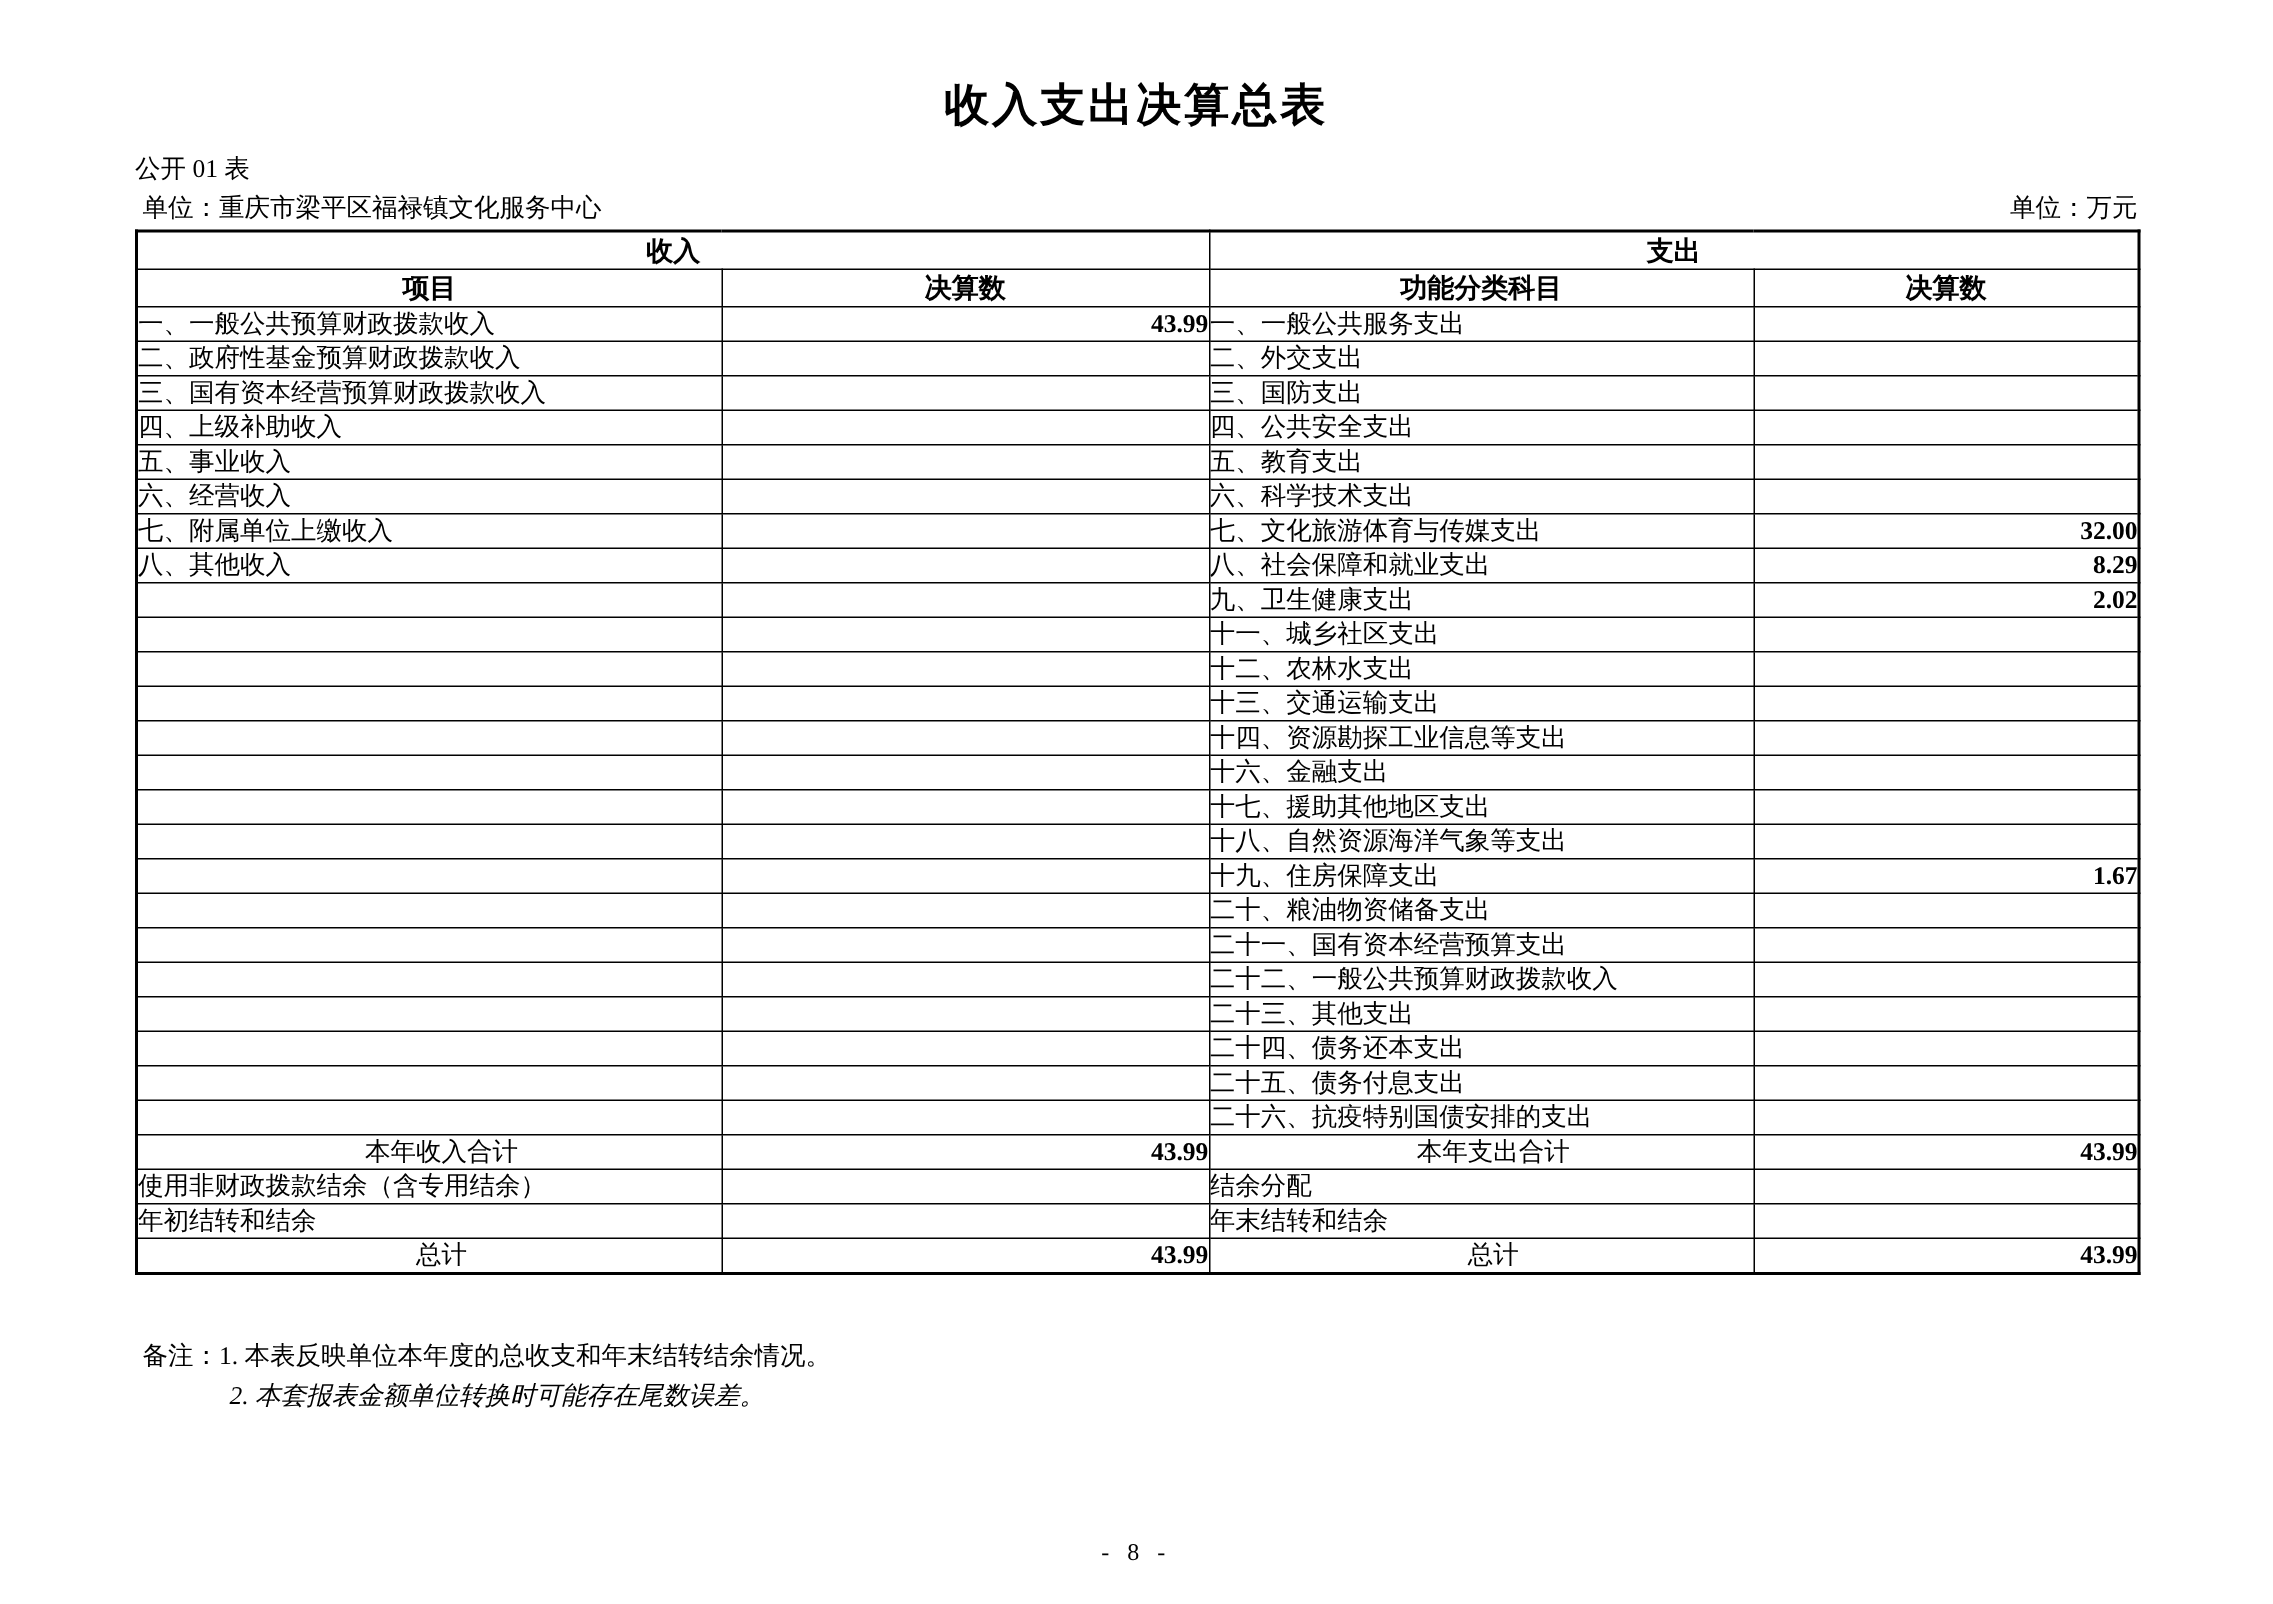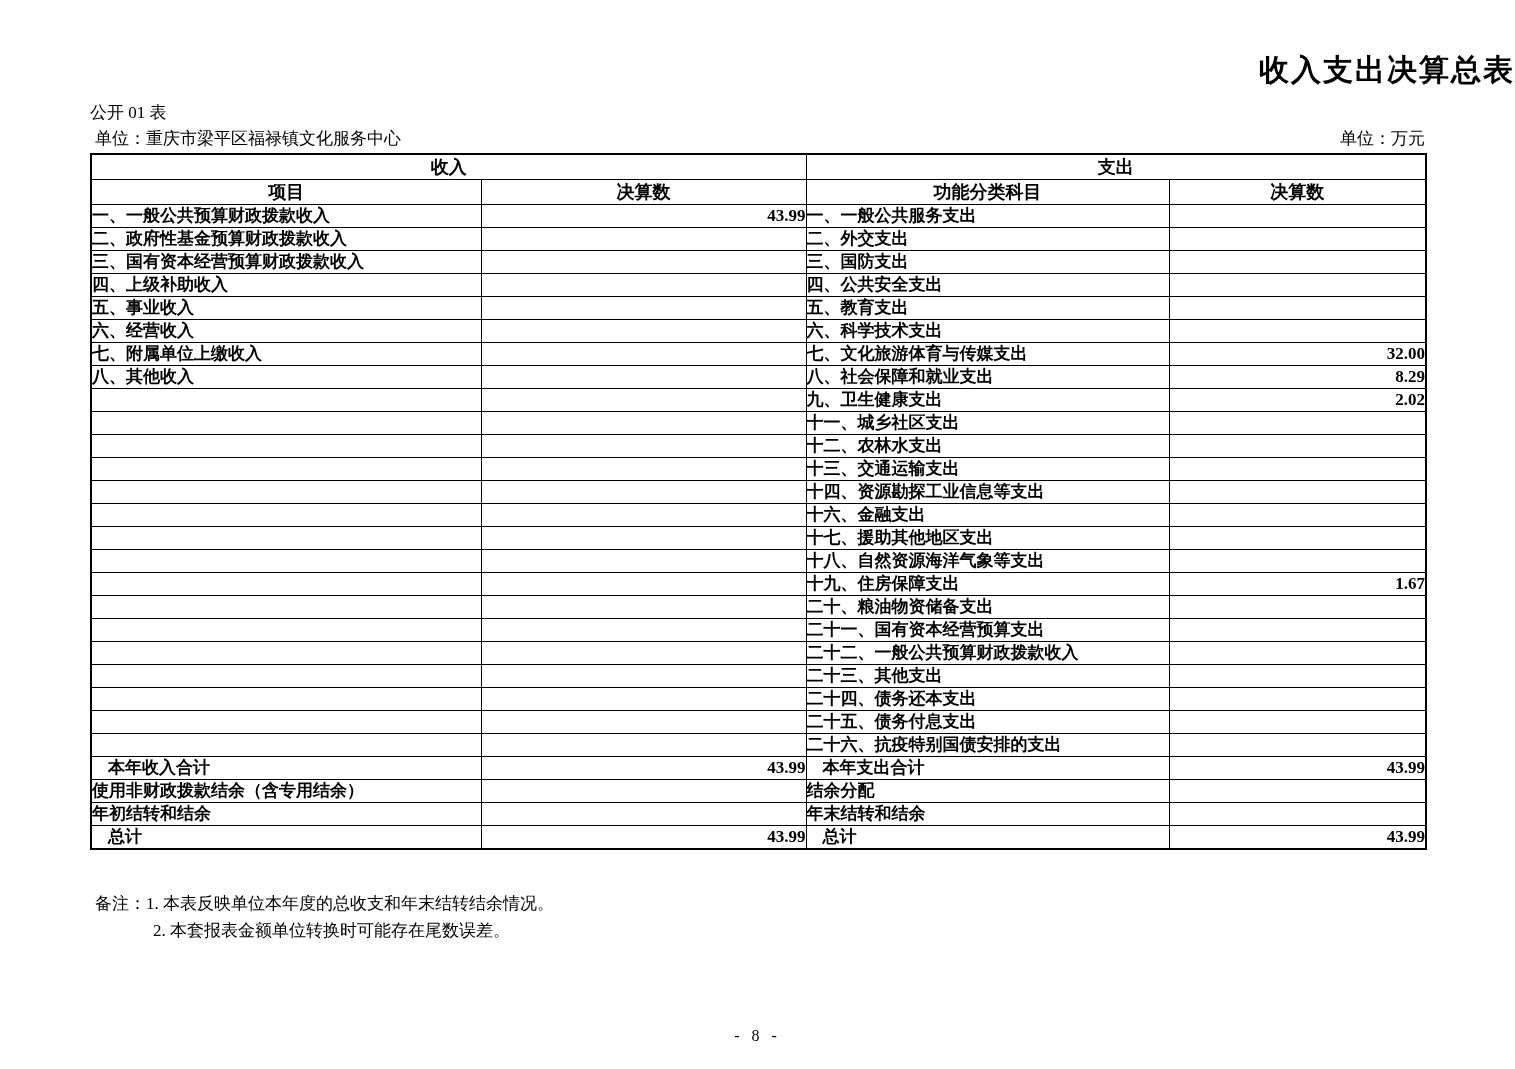--- a/index.html
+++ b/index.html
@@ -9,7 +9,7 @@
   }
   .sheet{position:relative;width:1515px;height:1069px;}
   .title{
-    margin:0;padding-top:50px;text-align:right;
+    margin:0;padding-top:50px;text-align:center;
     font-size:30px;font-weight:bold;letter-spacing:2px;
   }
   .doc-code{

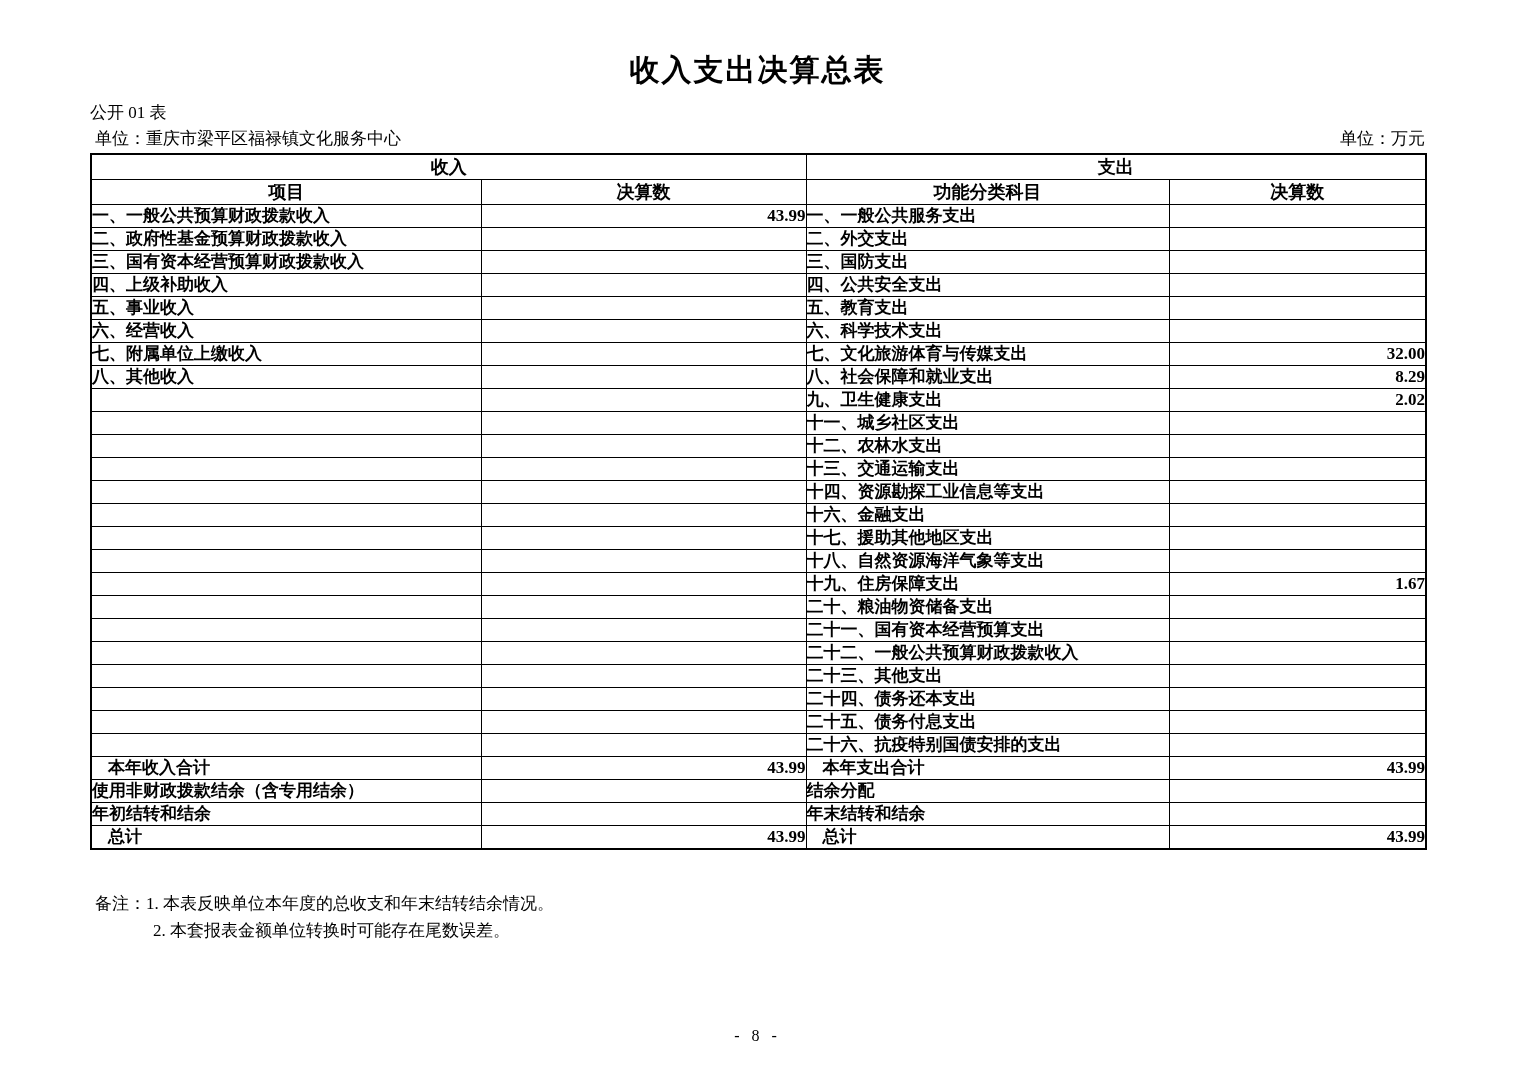--- a/index.html
+++ b/index.html
@@ -31,7 +31,7 @@
   }
   thead th{height:24px;font-size:18px;font-weight:bold;text-align:center;}
   tbody td{height:22px;line-height:22px;font-size:17px;}
-  td.item{font-weight:bold;text-align:left;padding-left:4px;}
+  td.item{font-weight:normal;text-align:left;padding-left:4px;}
   td.item.center{padding-left:16px;}
   td.val{text-align:right;padding-right:10px;font-weight:bold;}
   .notes{

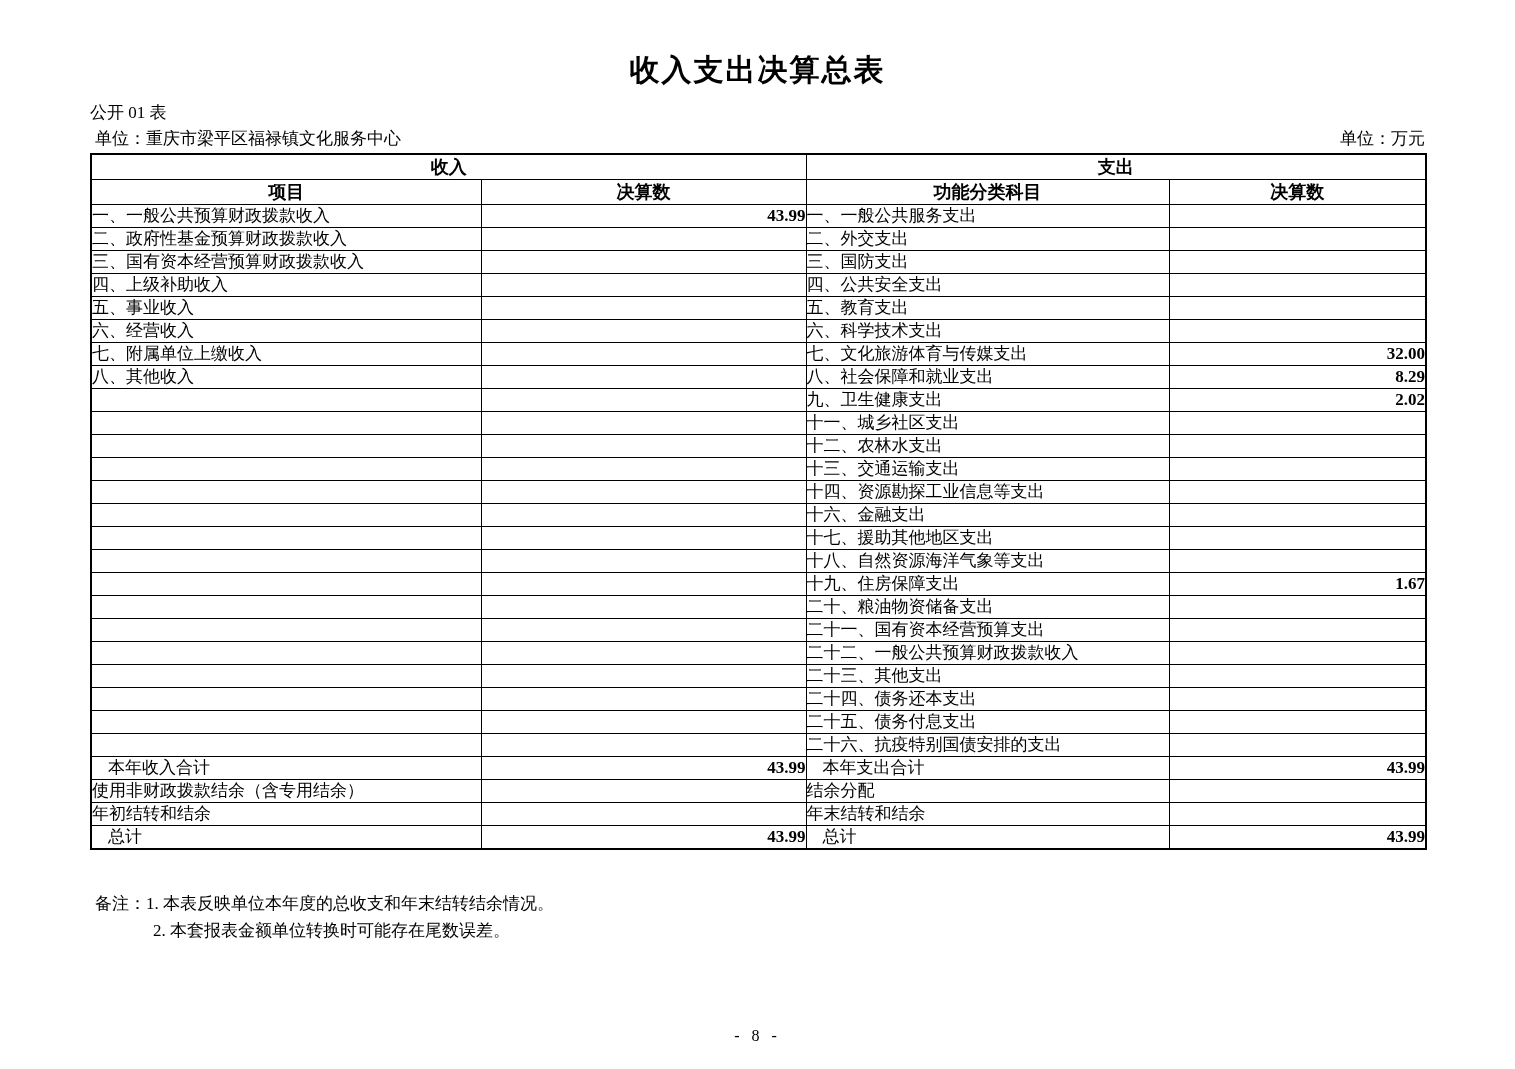--- a/index.html
+++ b/index.html
@@ -32,7 +32,7 @@
   thead th{height:24px;font-size:18px;font-weight:bold;text-align:center;}
   tbody td{height:22px;line-height:22px;font-size:17px;}
   td.item{font-weight:normal;text-align:left;padding-left:4px;}
-  td.item.center{padding-left:16px;}
+  td.item.center{text-align:center;padding-left:16px;}
   td.val{text-align:right;padding-right:10px;font-weight:bold;}
   .notes{
     margin-left:95px;margin-top:40px;

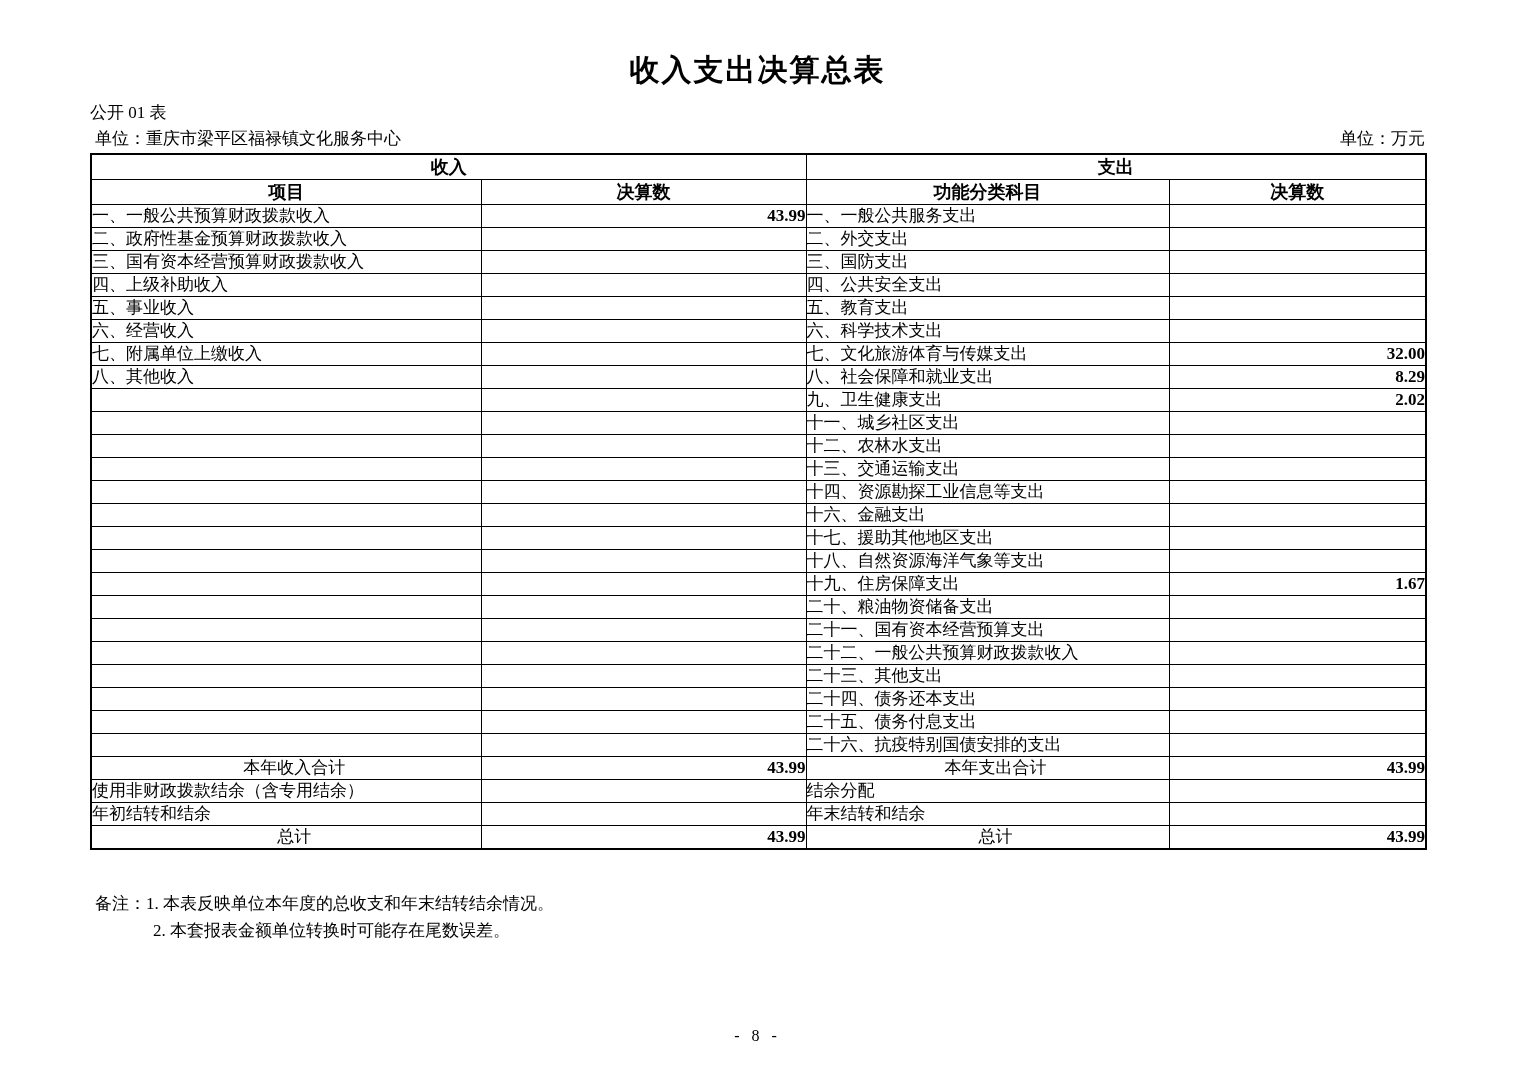--- a/index.html
+++ b/index.html
@@ -38,7 +38,7 @@
     margin-left:95px;margin-top:40px;
     font-size:17px;line-height:27px;
   }
-  .note-line2{padding-left:58px;}
+  .note-line2{padding-left:58px;font-style:italic;}
   .pagenum{
     position:absolute;bottom:24px;left:0;width:100%;
     text-align:center;font-size:16px;letter-spacing:4px;

